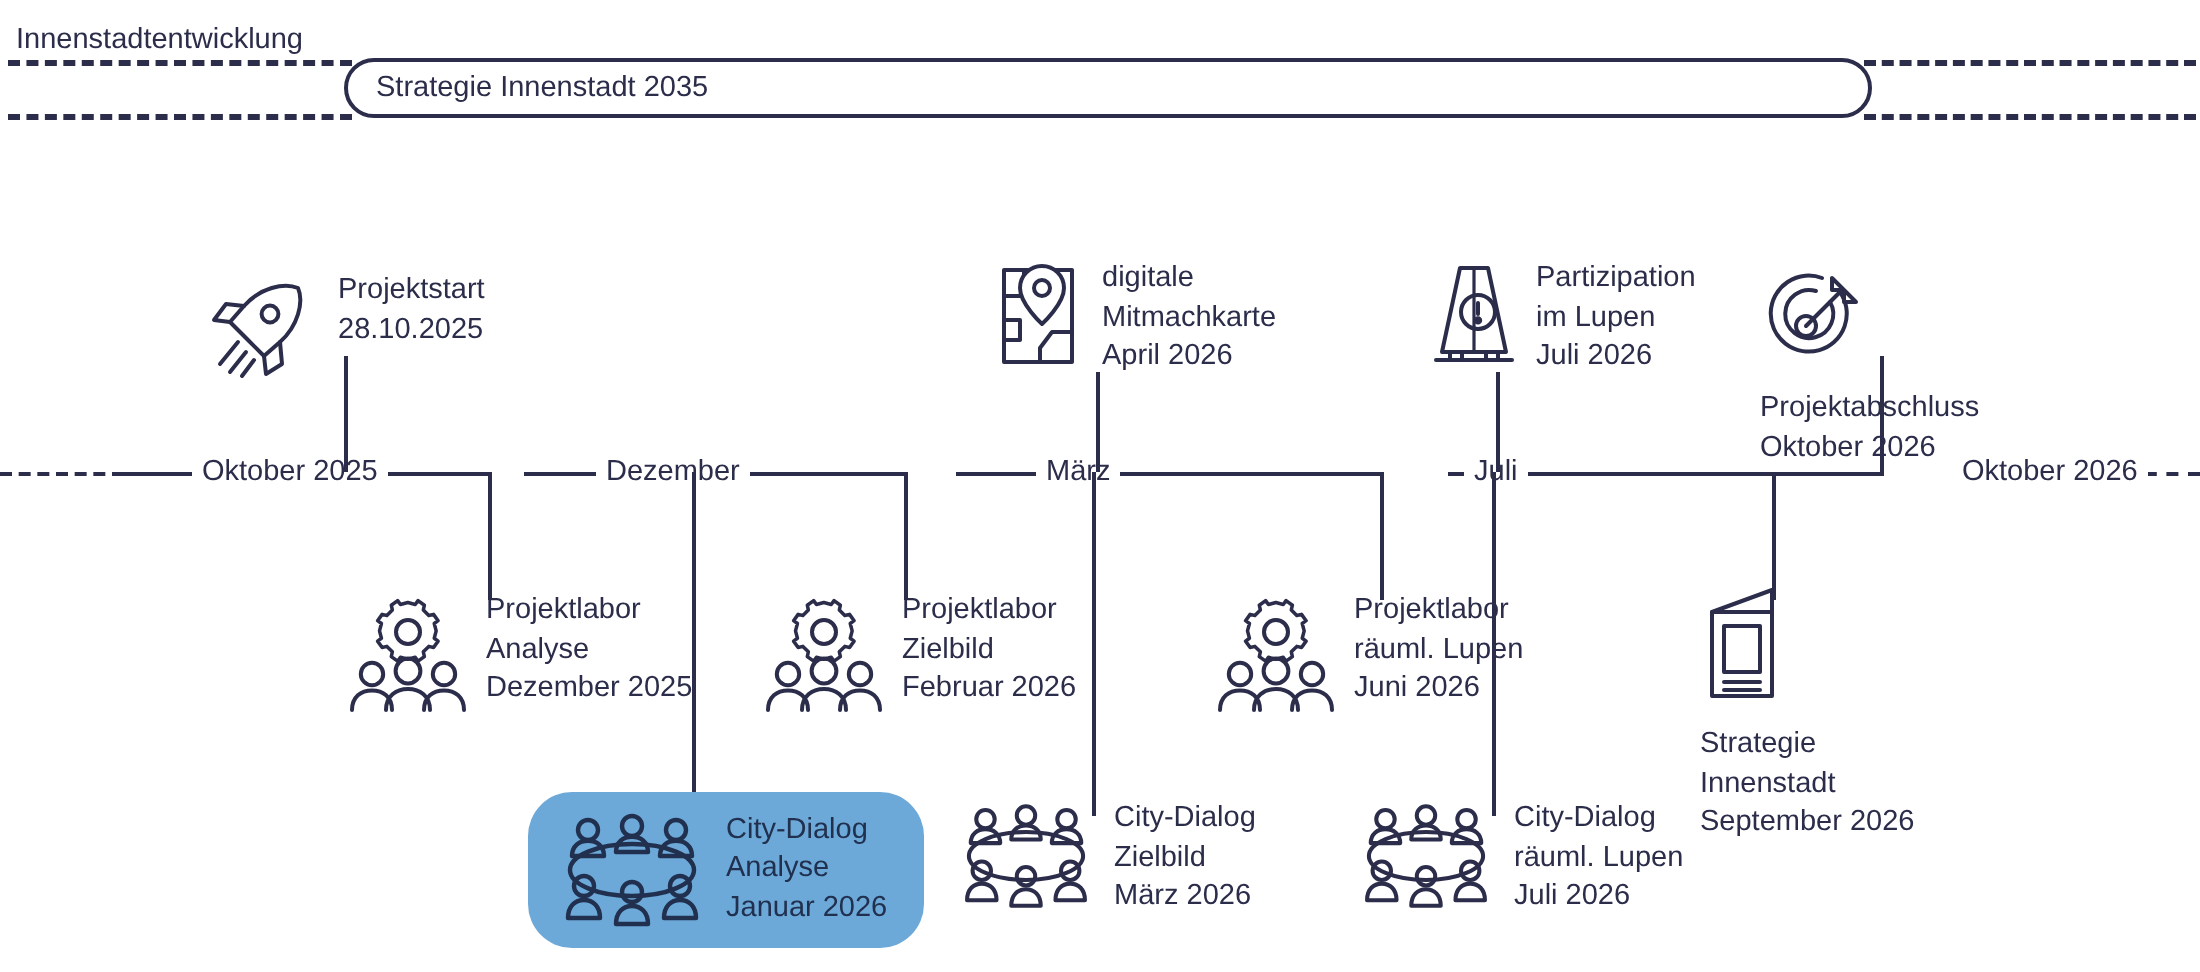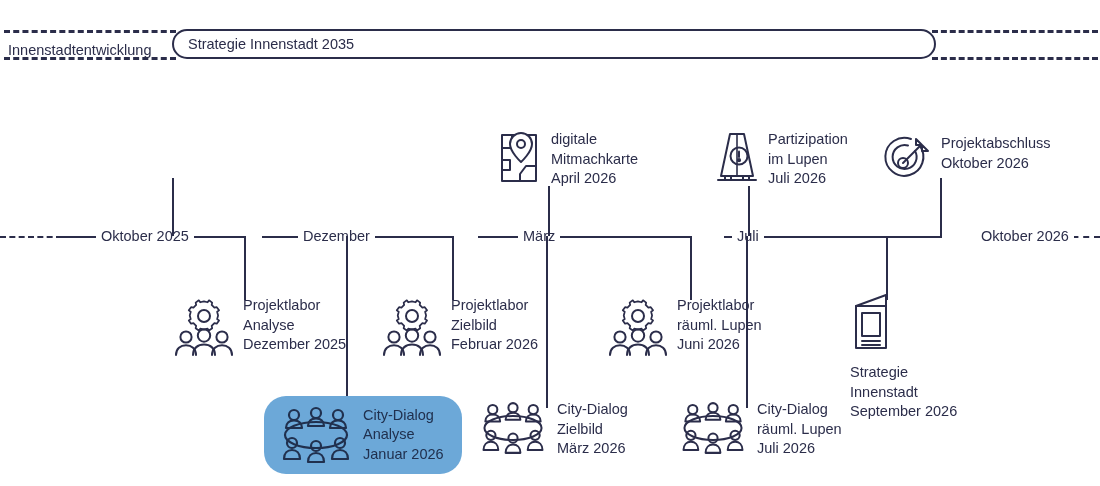--- a/index.html
+++ b/index.html
@@ -7,7 +7,7 @@
   #stage{position:relative;width:1100px;height:486px;}
 
   
-  #band-label{position:absolute;left:8px;top:12px;font-size:14.5px;line-height:16px;color:#2b2d4a;white-space:nowrap;margin-top:30px;}
+  #band-label{position:absolute;left:8px;top:12px;font-size:14.5px;line-height:16px;color:#2b2d4a;white-space:nowrap;}
   .band-rule{position:absolute;height:0;border-top:3px dashed #2b2d4a;}
   #band-top-left{left:4px;top:30px;width:172px;}
   #band-top-right{left:932px;top:30px;width:166px;}

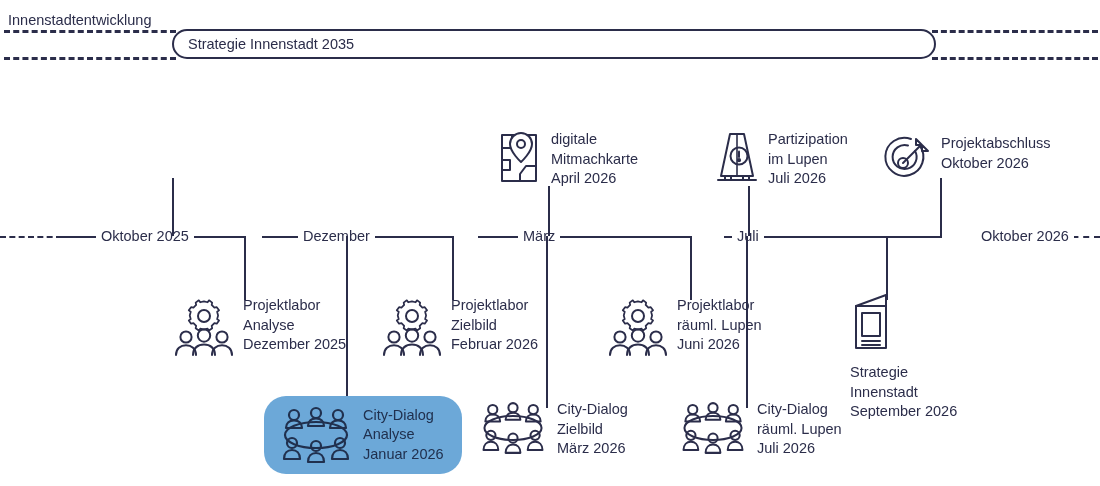--- a/index.html
+++ b/index.html
@@ -76,6 +76,23 @@
   <div class="tick" style="left:546px;height:172px;"></div>
   <div class="tick" style="left:746px;height:172px;"></div>
 
+  <div class="node" style="left:104px;top:136px;">
+    <svg class="ic" width="56" height="56" viewBox="0 0 56 56">
+      <g fill="none" stroke="#2b2d4a" stroke-width="2" stroke-linecap="round" stroke-linejoin="round">
+        <path d="M45 8 C38 5 26 8 18 17 L11 25 L20 34 L28 42 L36 35 C45 27 48 15 45 8 Z"></path>
+        <circle cx="31" cy="21" r="4.2"></circle>
+        <path d="M18 17 L9 16 L3 24 L11 25"></path>
+        <path d="M28 42 L29 51 L37 46 L36 35"></path>
+        <path d="M15 35 L6 46"></path>
+        <path d="M19 40 L11 50"></path>
+        <path d="M23 44 L17 52"></path>
+      </g>
+    </svg>
+    <div class="txt">
+      <div>Projektstart</div>
+      <div>28.10.2025</div>
+    </div>
+  </div>
 
   <div class="node" style="left:500px;top:130px;">
     <svg class="ic" width="42" height="58" viewBox="0 0 42 58">

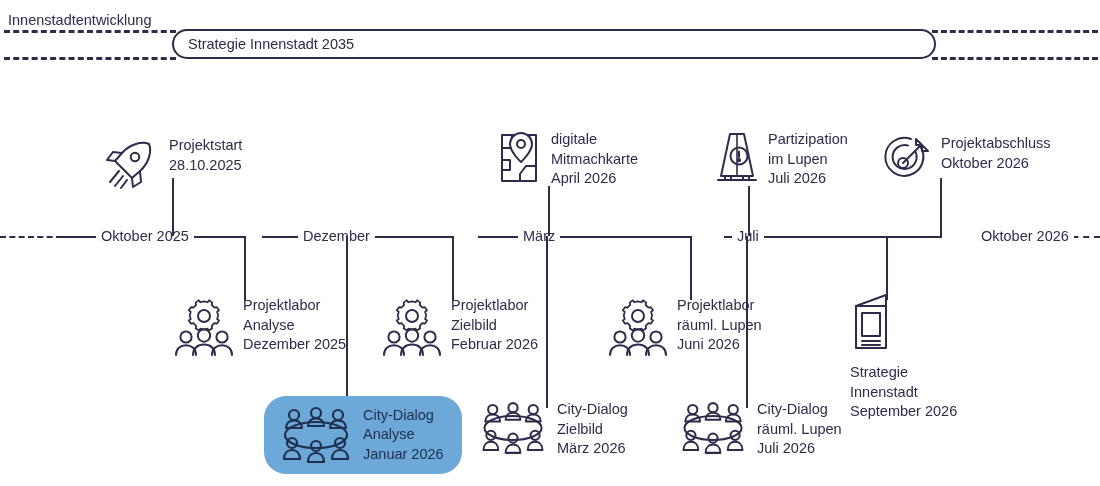--- a/index.html
+++ b/index.html
@@ -134,7 +134,7 @@
     </div>
   </div>
 
-  <div class="node" style="left:880px;top:134px;">
+  <div class="node" style="left:880px;top:134px;flex-direction:column;">
     <svg class="ic" width="52" height="52" viewBox="0 0 52 52">
       <g fill="none" stroke="#2b2d4a" stroke-width="2" stroke-linecap="round" stroke-linejoin="round">
         <path d="M40 12 a19 19 0 1 1 -9 -7"></path>

